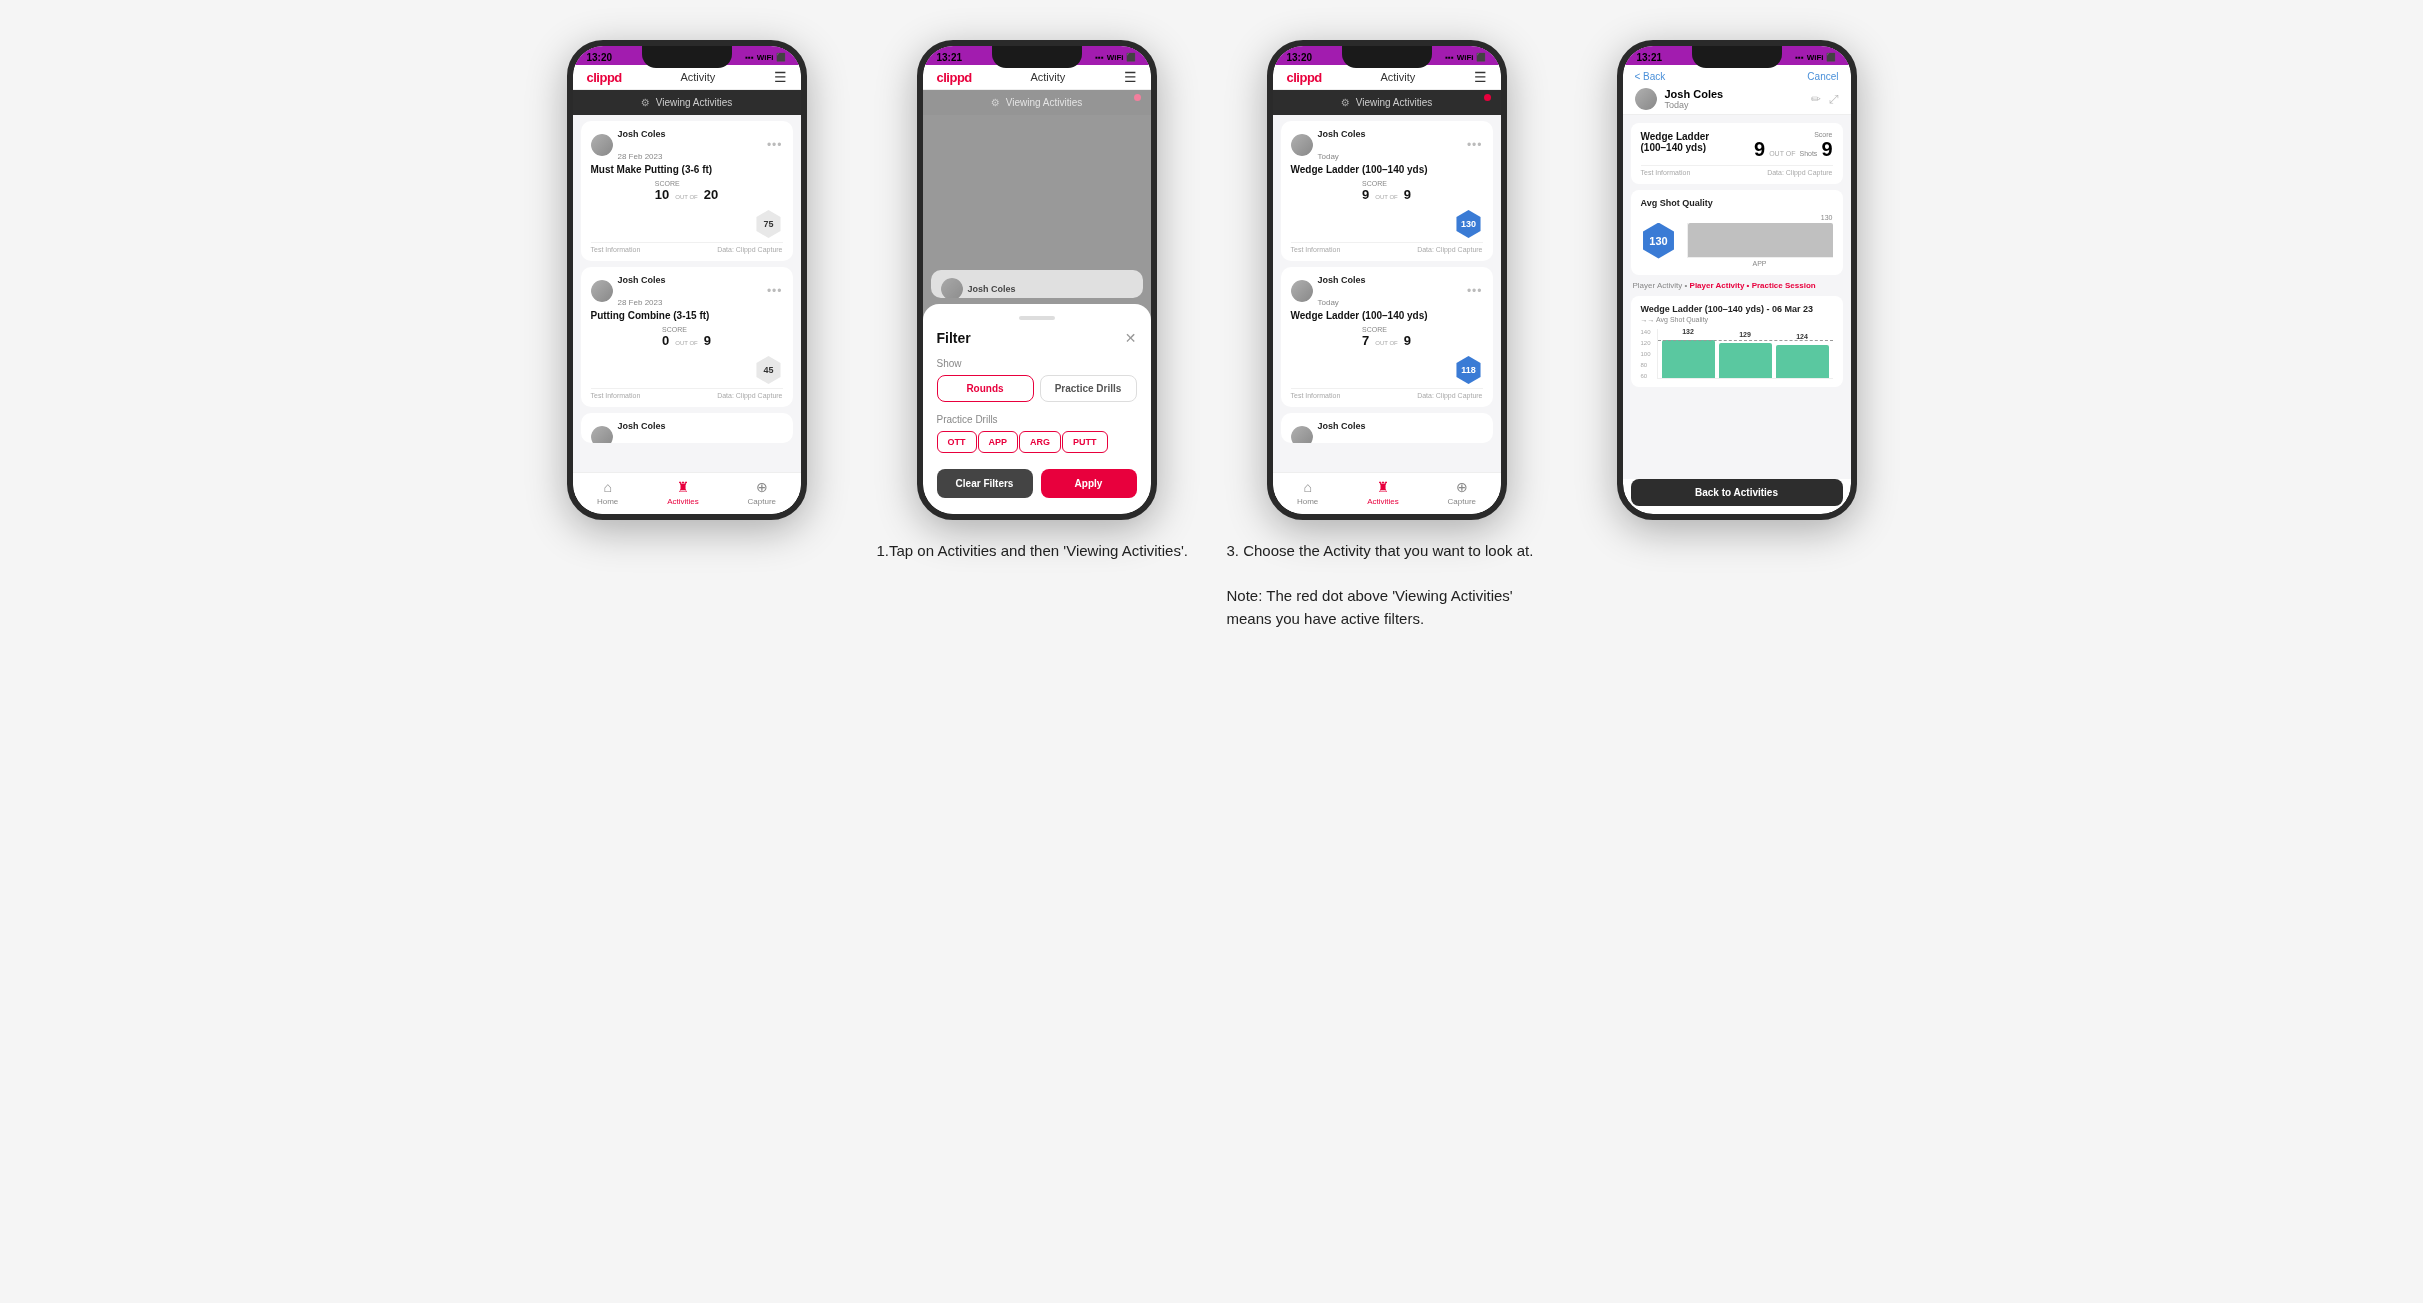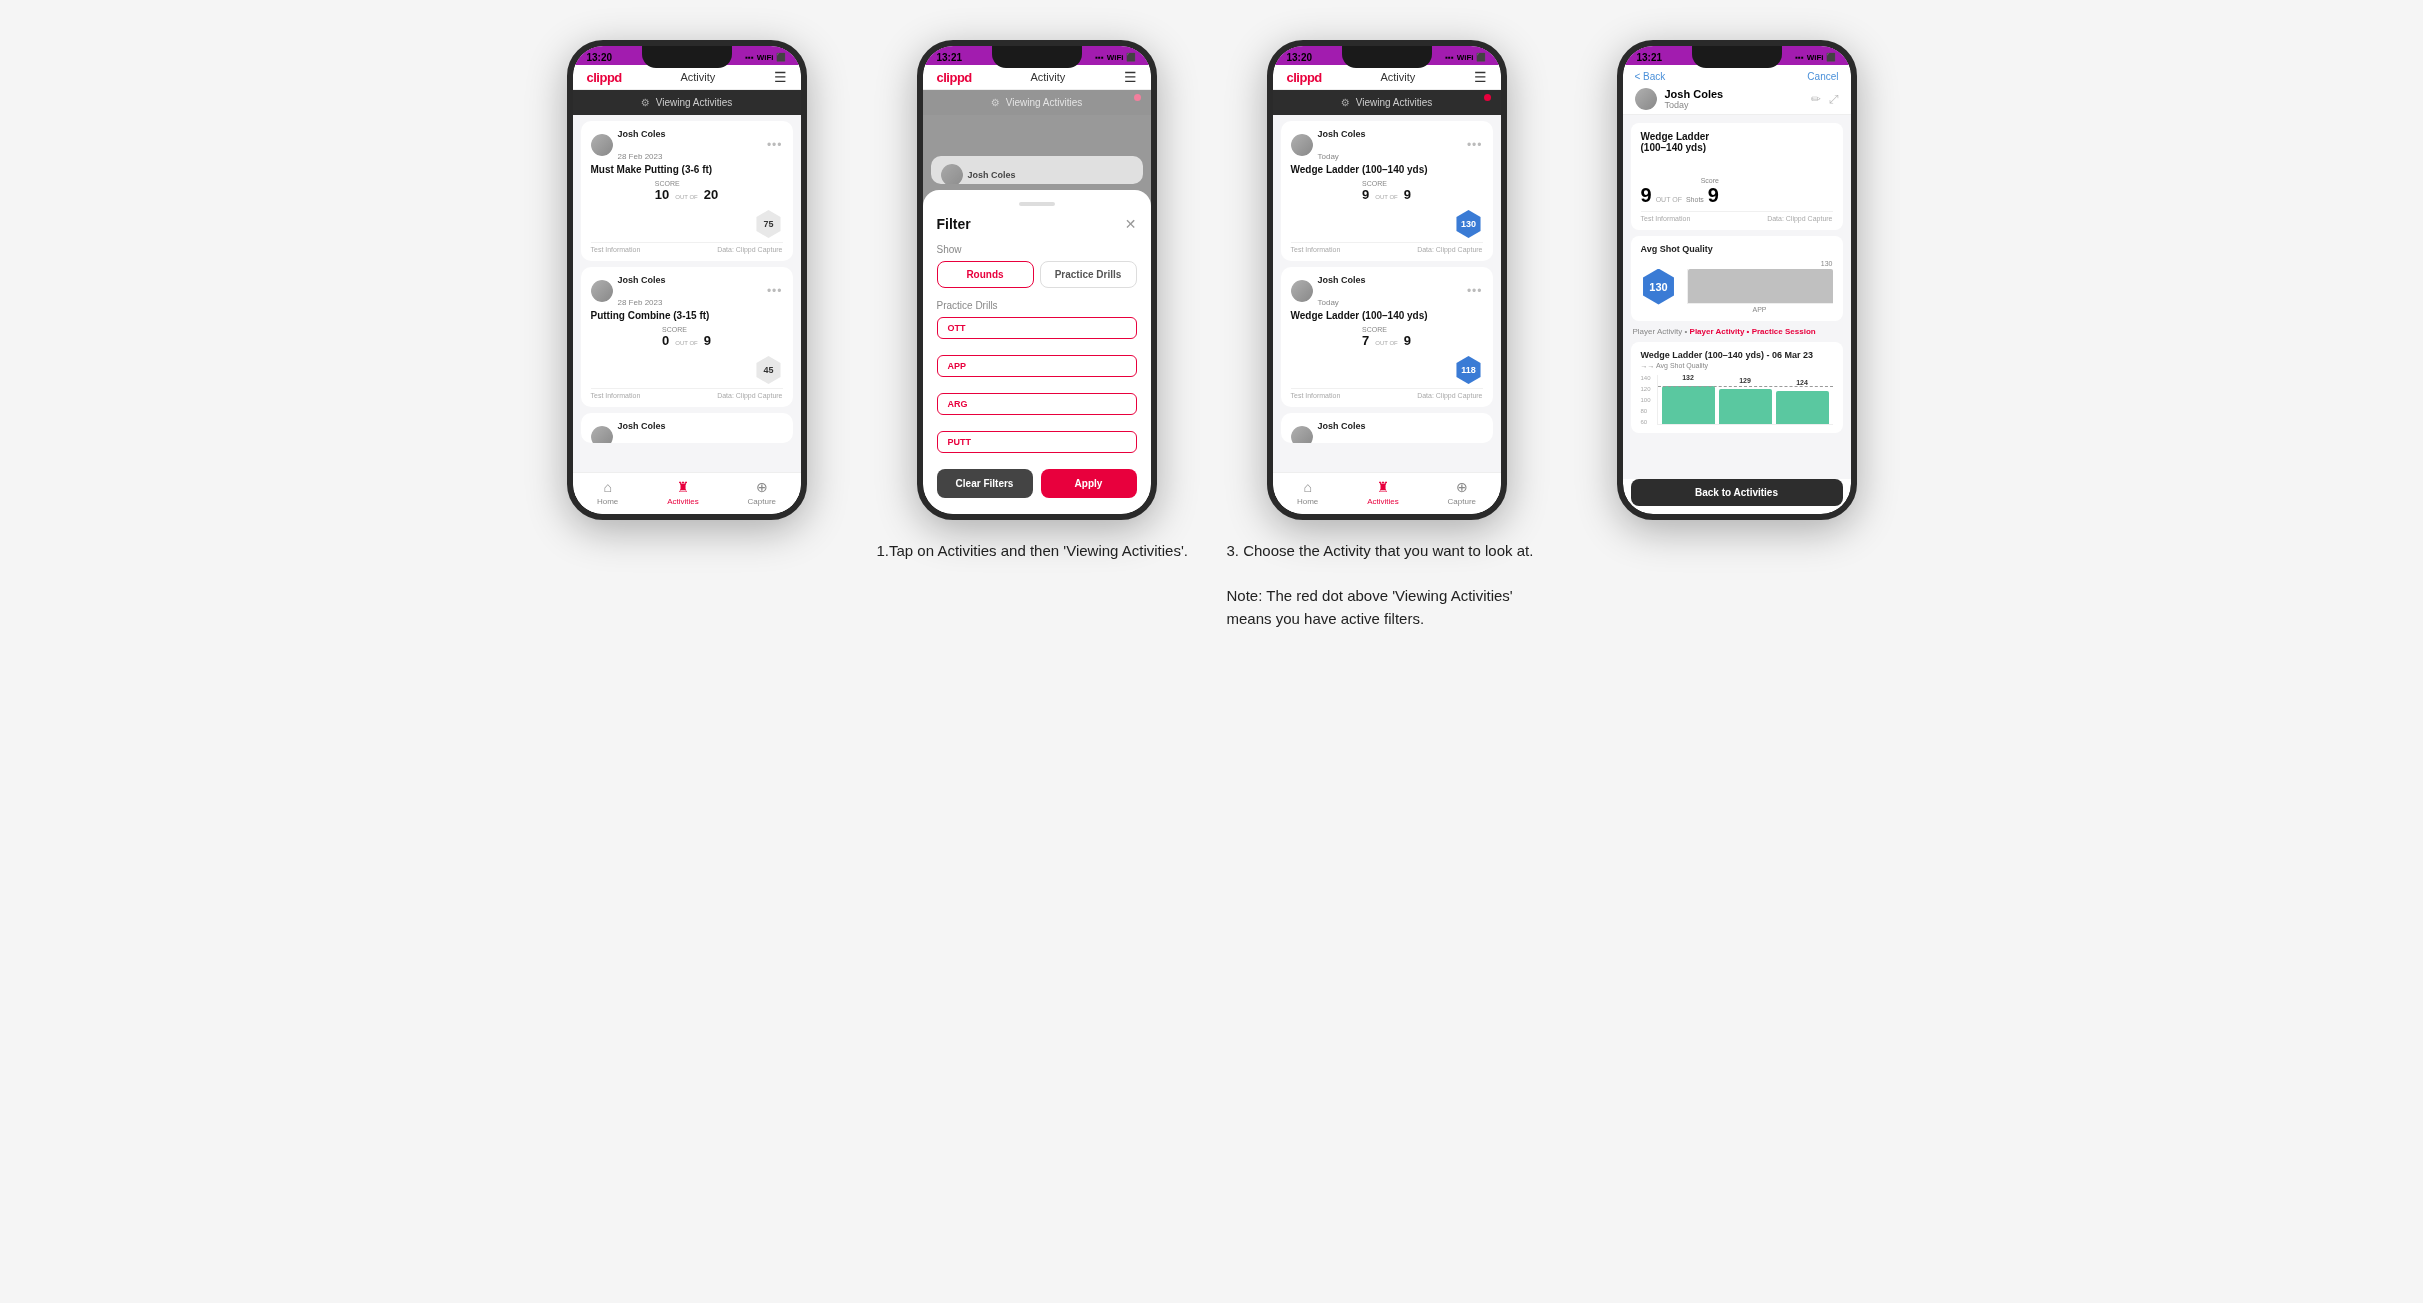--- a/index.html
+++ b/index.html
@@ -740,7 +740,7 @@
         <div class="detail-body">
 
           <div class="detail-card">
-            <div style="display:flex;gap:20px;align-items:flex-start;flex-direction:column;">
+            <div style="display:flex;gap:8px;align-items:flex-start;">
               <div style="flex:1;">
                 <div class="detail-card-title">Wedge Ladder<br>(100–140 yds)</div>
               </div>

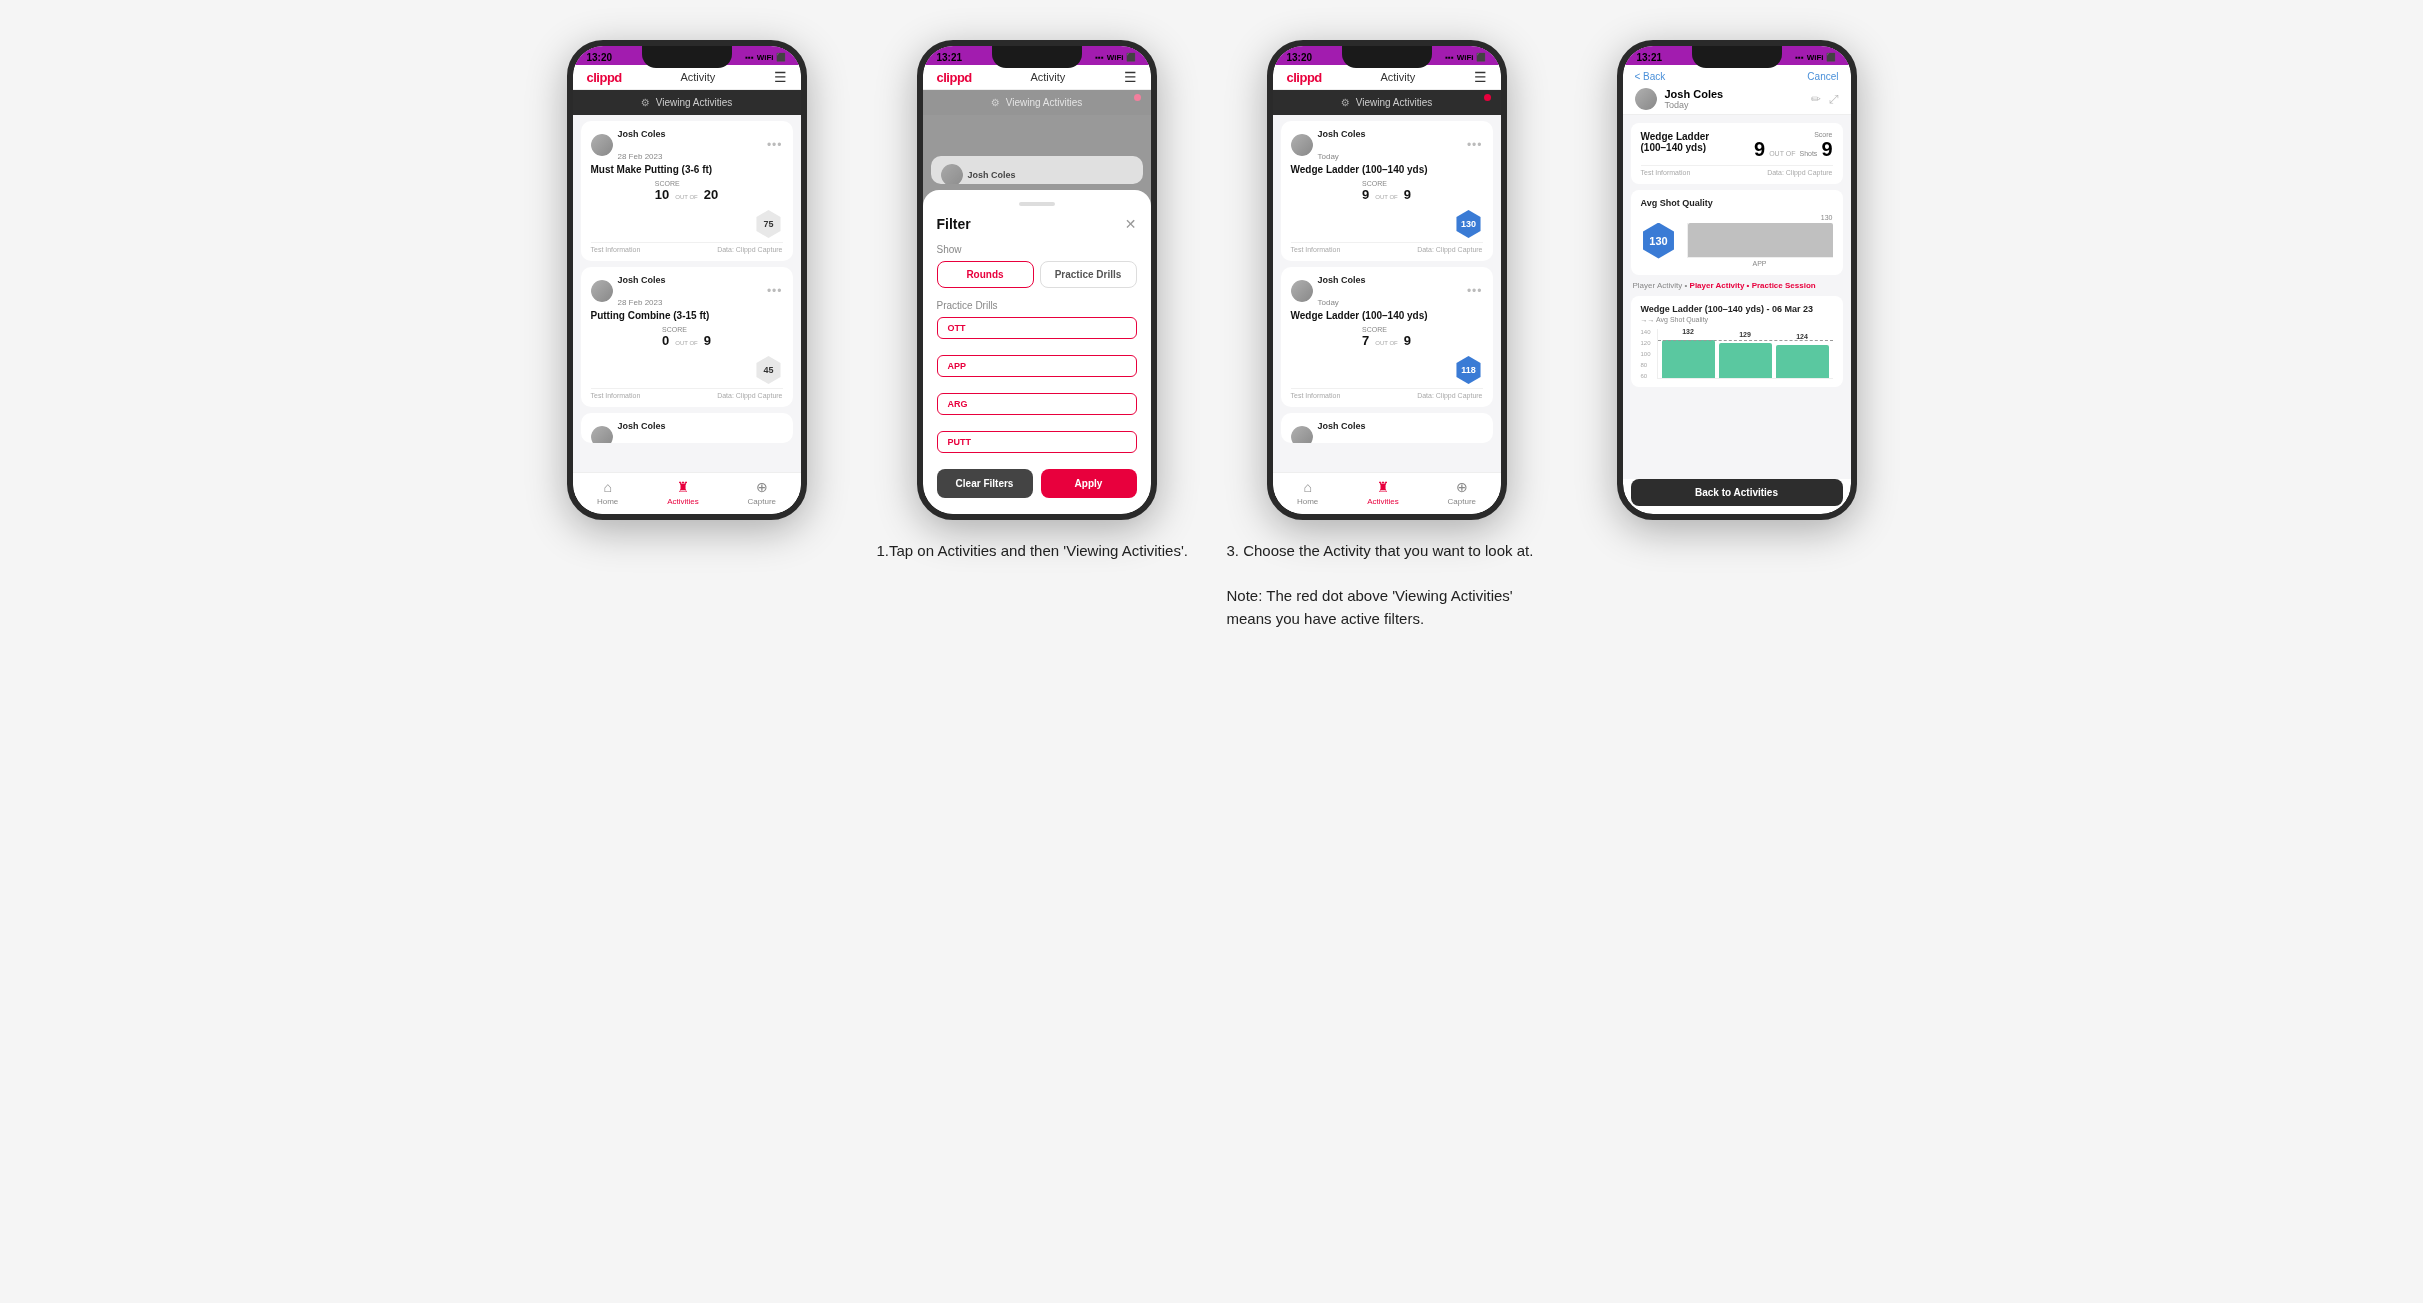--- a/index.html
+++ b/index.html
@@ -245,10 +245,9 @@
     }
     .drill-chips {
       display: flex;
-      gap: 16px;
+      gap: 1px;
       margin-bottom: 16px;
       flex-wrap: wrap;
-      flex-direction: column;
     }
     .drill-chip {
       padding: 5px 10px;

